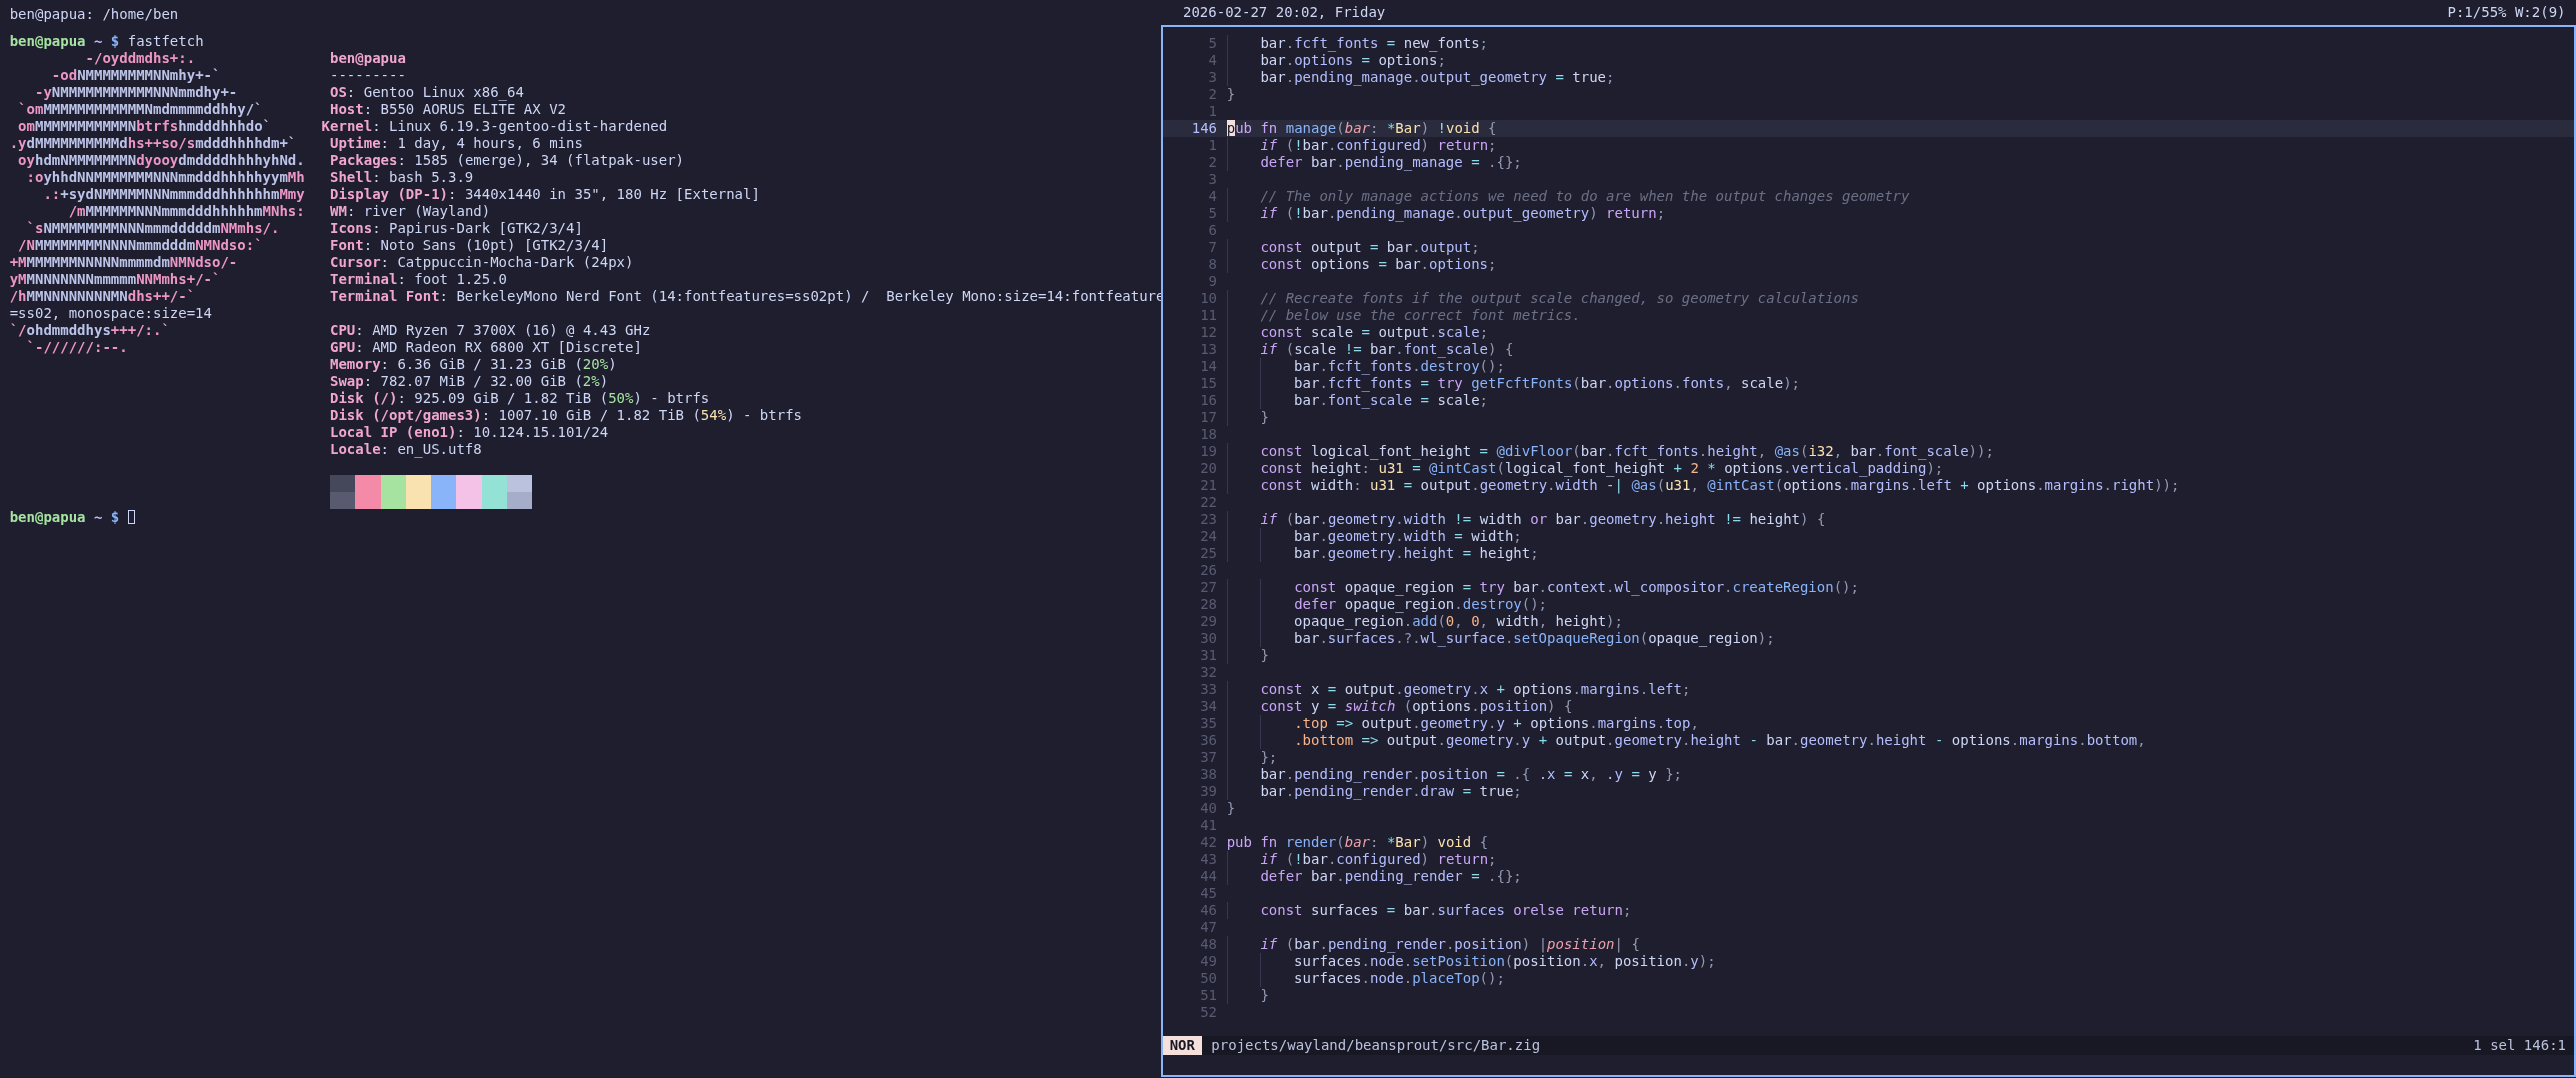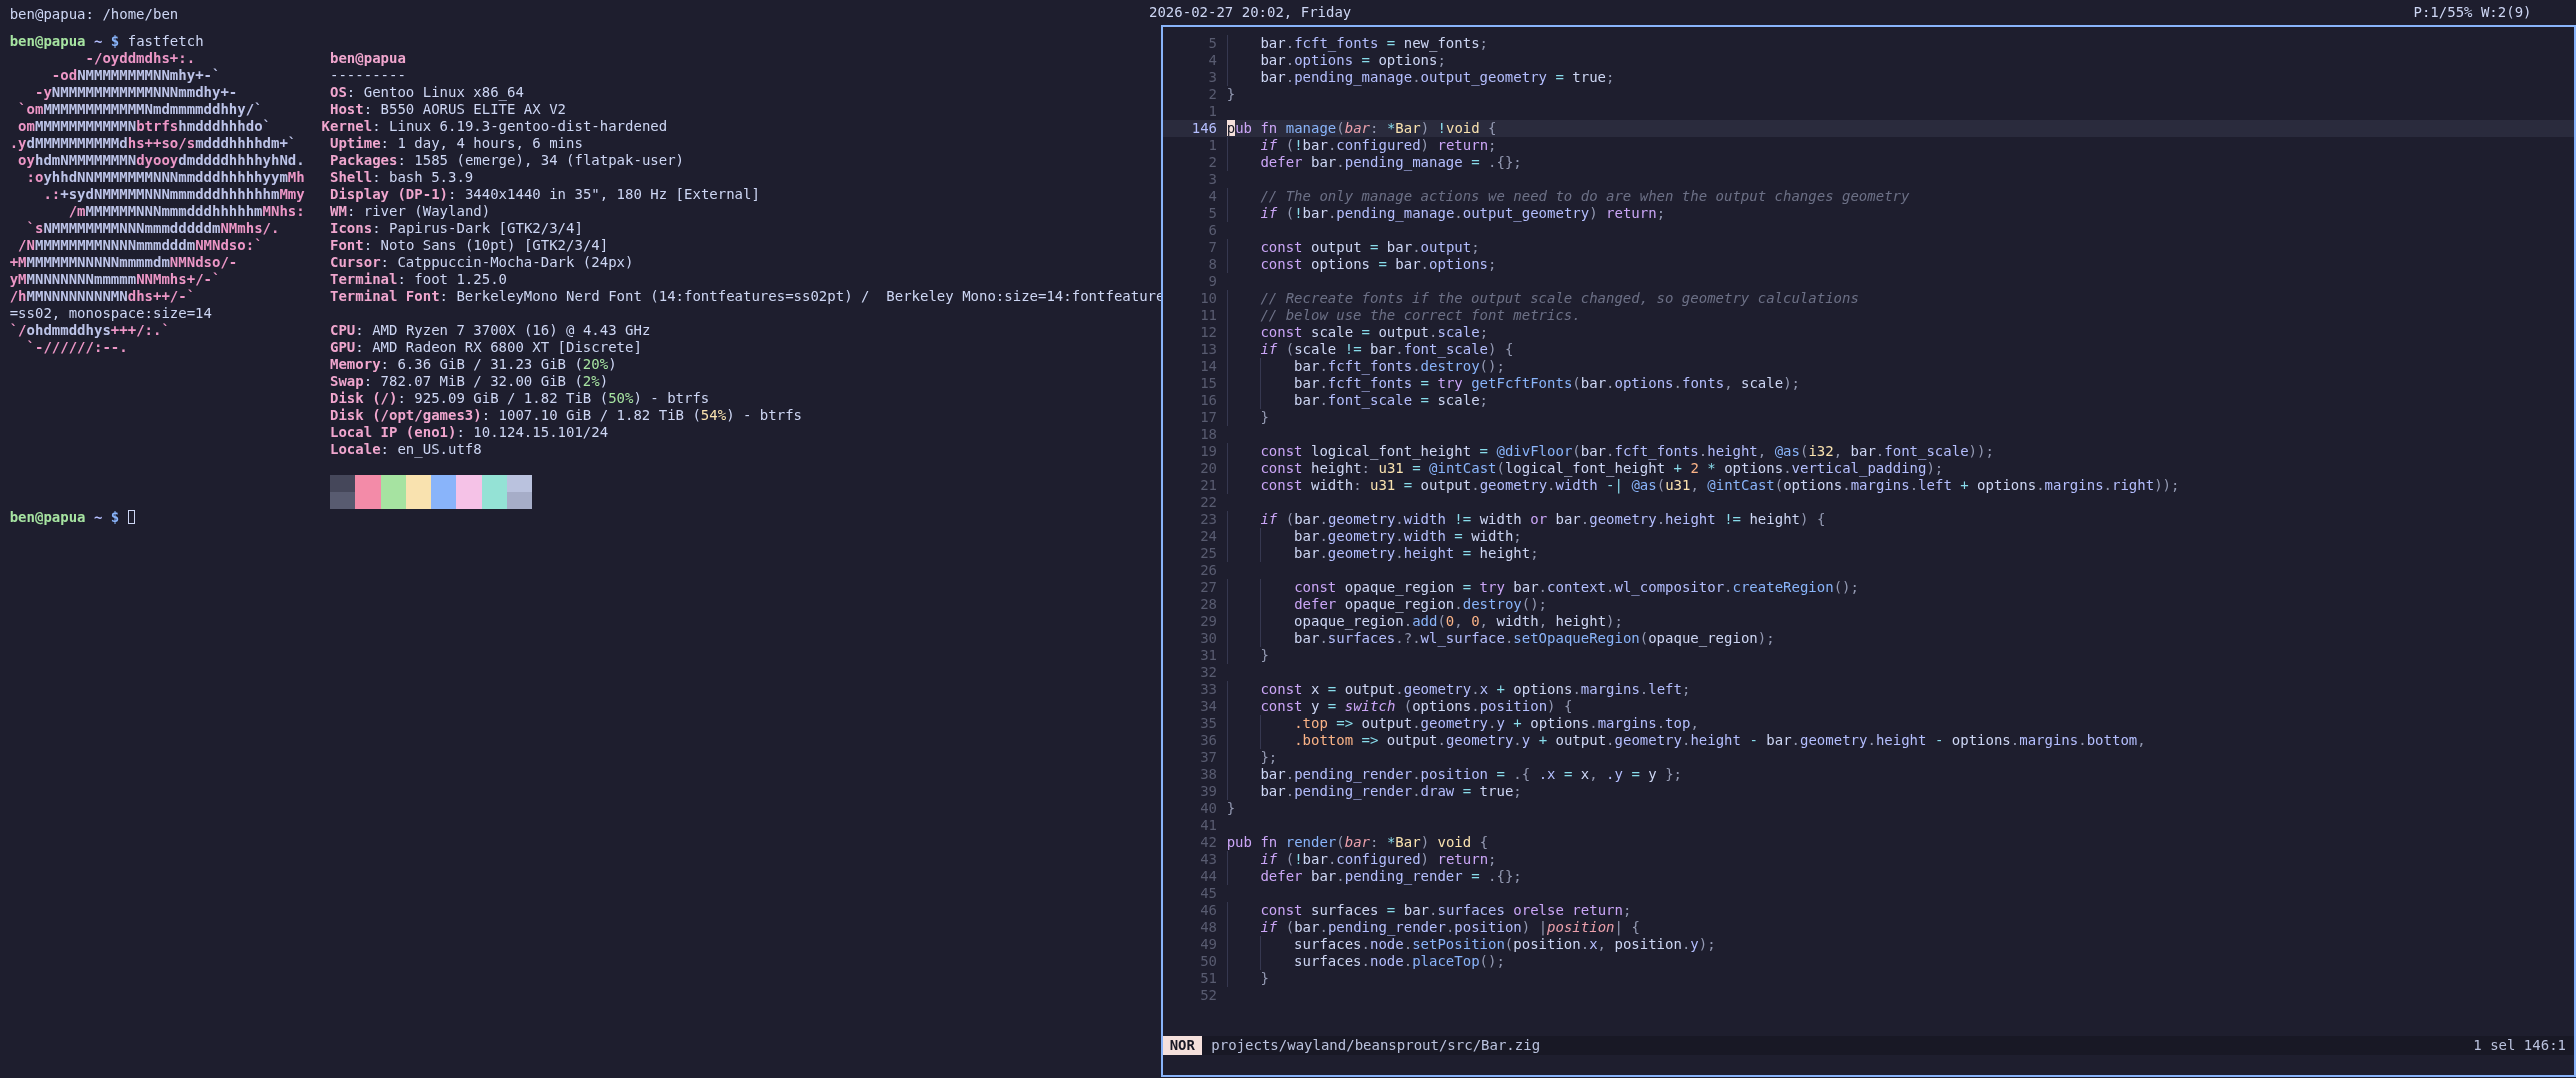--- a/index.html
+++ b/index.html
@@ -32,7 +32,7 @@
   .hollow-cursor { display:inline-block; width:7.5px; height:14.2px; border:1.5px solid #cdd6f4; vertical-align:-2.2px; }
 
   
-  .topbar { position:absolute; left:1127px; top:0; width:1415px; height:41px; }
+  .topbar { position:absolute; left:1161px; top:0; width:1415px; height:41px; }
   .topbar-left  { position:absolute; left:22px; top:3.7px; line-height:17px; color:#cdd6f4; }
   .topbar-right { position:absolute; right:10.5px; top:3.7px; line-height:17px; color:#cdd6f4; }
 

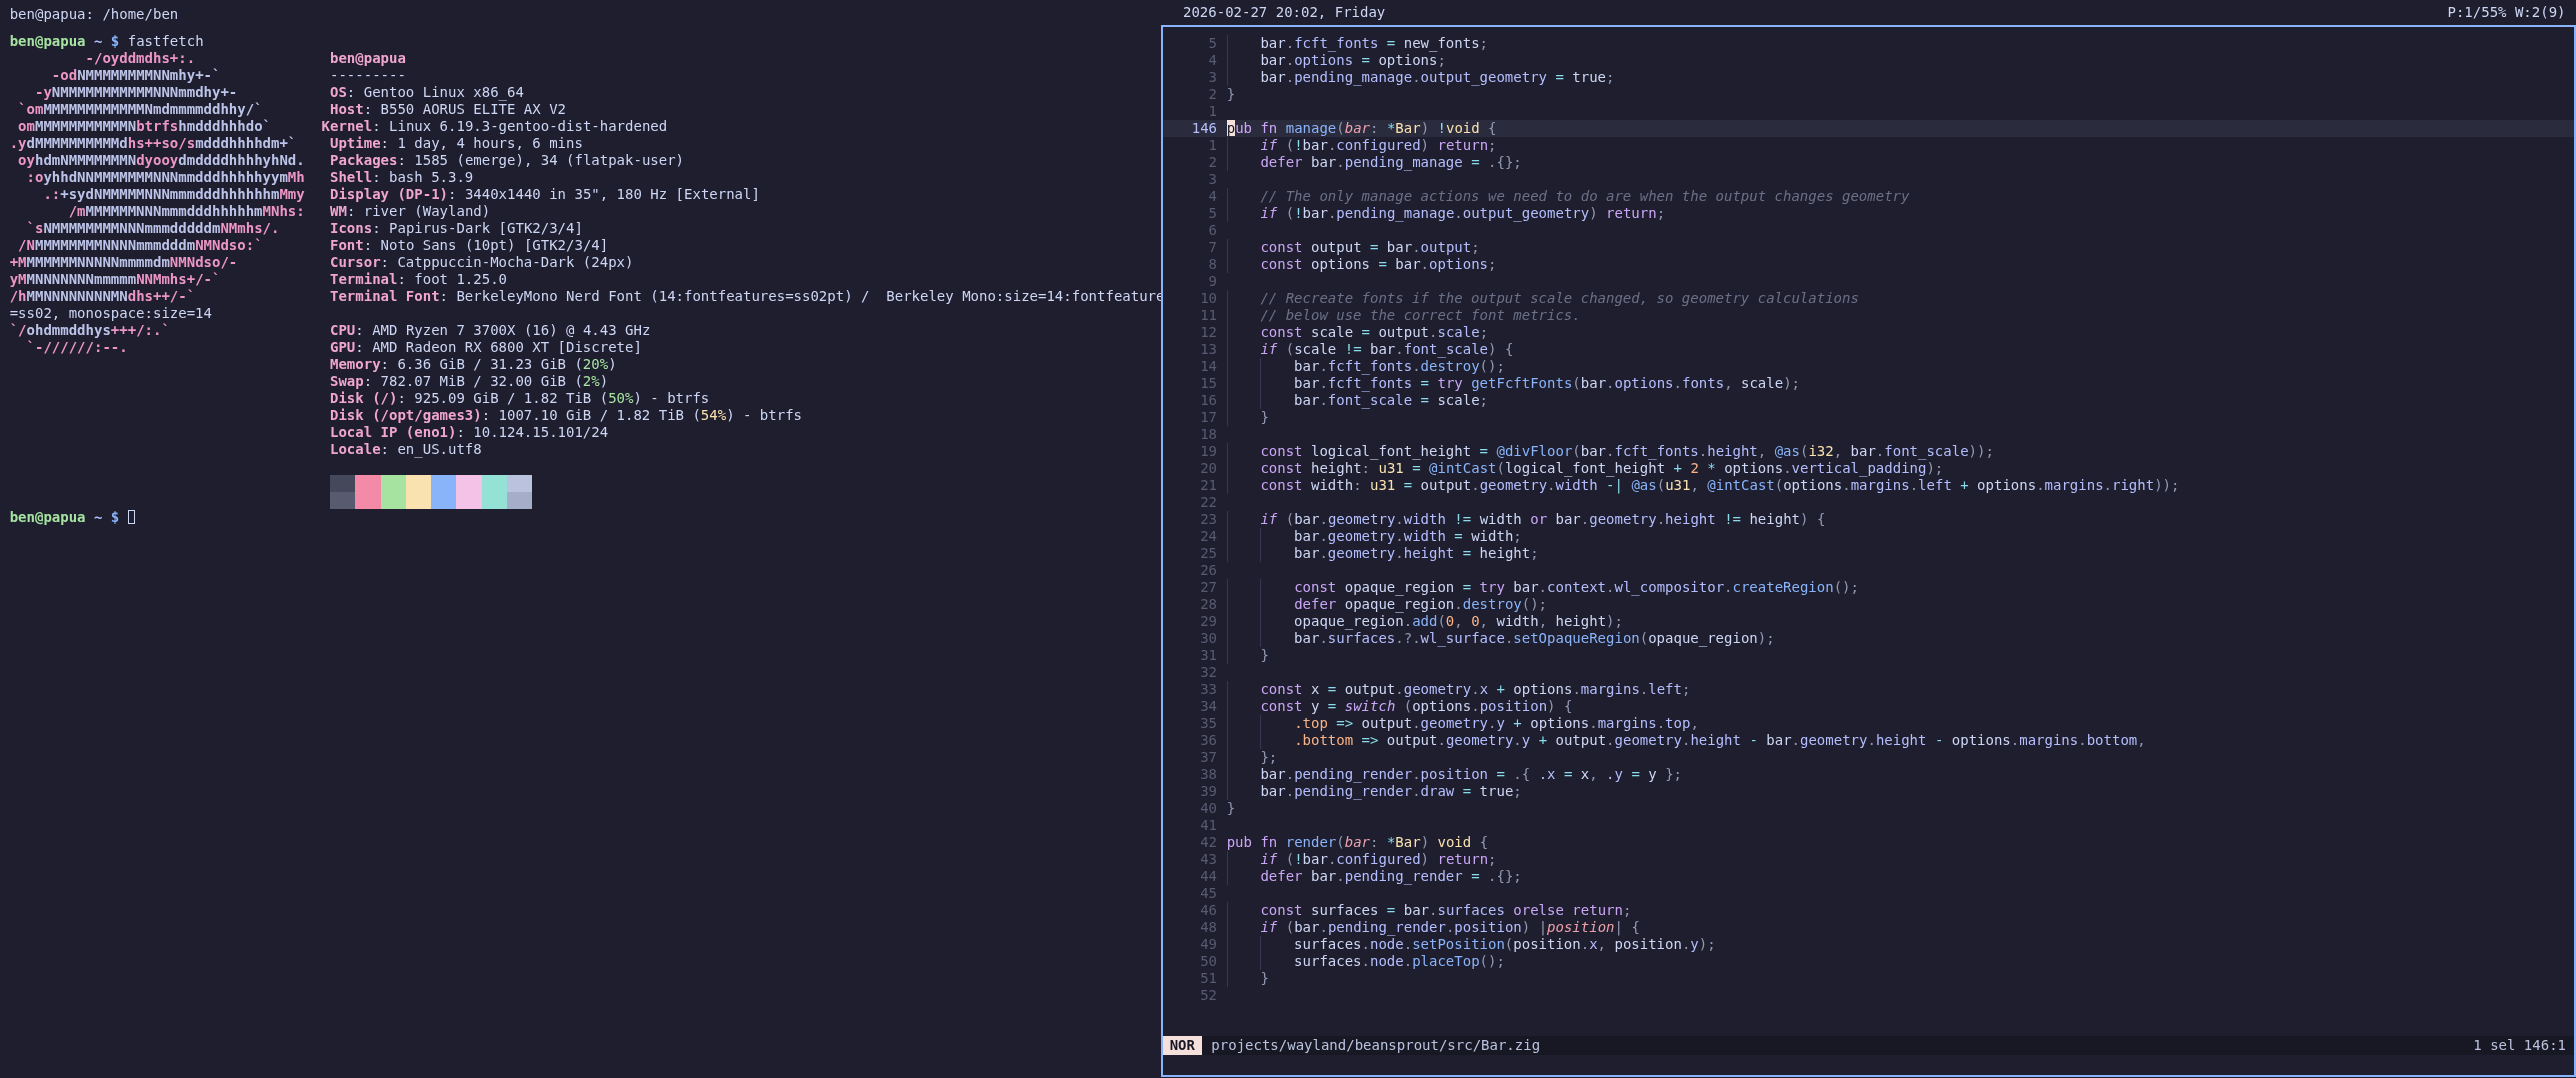--- a/index.html
+++ b/index.html
@@ -171,6 +171,7 @@
       <div class="row"><span class="ln">44</span><span class="s-gd"> </span><span class="s-t">   </span><span class="s-k">defer</span><span class="s-t"> bar</span><span class="s-pu">.</span><span class="s-m">pending_render</span><span class="s-t"> </span><span class="s-o">=</span><span class="s-t"> </span><span class="s-pu">.{};</span></div>
       <div class="row"><span class="ln">45</span></div>
       <div class="row"><span class="ln">46</span><span class="s-gd"> </span><span class="s-t">   </span><span class="s-k">const</span><span class="s-t"> surfaces </span><span class="s-o">=</span><span class="s-t"> bar</span><span class="s-pu">.</span><span class="s-m">surfaces</span><span class="s-t"> </span><span class="s-k">orelse</span><span class="s-t"> </span><span class="s-k">return</span><span class="s-pu">;</span></div>
+      <div class="row"><span class="ln">47</span></div>
       <div class="row"><span class="ln">48</span><span class="s-gd"> </span><span class="s-t">   </span><span class="s-ki">if</span><span class="s-t"> </span><span class="s-pu">(</span><span class="s-t">bar</span><span class="s-pu">.</span><span class="s-m">pending_render</span><span class="s-pu">.</span><span class="s-m">position</span><span class="s-pu">)</span><span class="s-t"> </span><span class="s-pu">|</span><span class="s-p">position</span><span class="s-pu">|</span><span class="s-t"> </span><span class="s-pu">{</span></div>
       <div class="row"><span class="ln">49</span><span class="s-gd"> </span><span class="s-t">   </span><span class="s-gd"> </span><span class="s-t">   surfaces</span><span class="s-pu">.</span><span class="s-m">node</span><span class="s-pu">.</span><span class="s-f">setPosition</span><span class="s-pu">(</span><span class="s-t">position</span><span class="s-pu">.</span><span class="s-m">x</span><span class="s-pu">,</span><span class="s-t"> position</span><span class="s-pu">.</span><span class="s-m">y</span><span class="s-pu">);</span></div>
       <div class="row"><span class="ln">50</span><span class="s-gd"> </span><span class="s-t">   </span><span class="s-gd"> </span><span class="s-t">   surfaces</span><span class="s-pu">.</span><span class="s-m">node</span><span class="s-pu">.</span><span class="s-f">placeTop</span><span class="s-pu">();</span></div>

